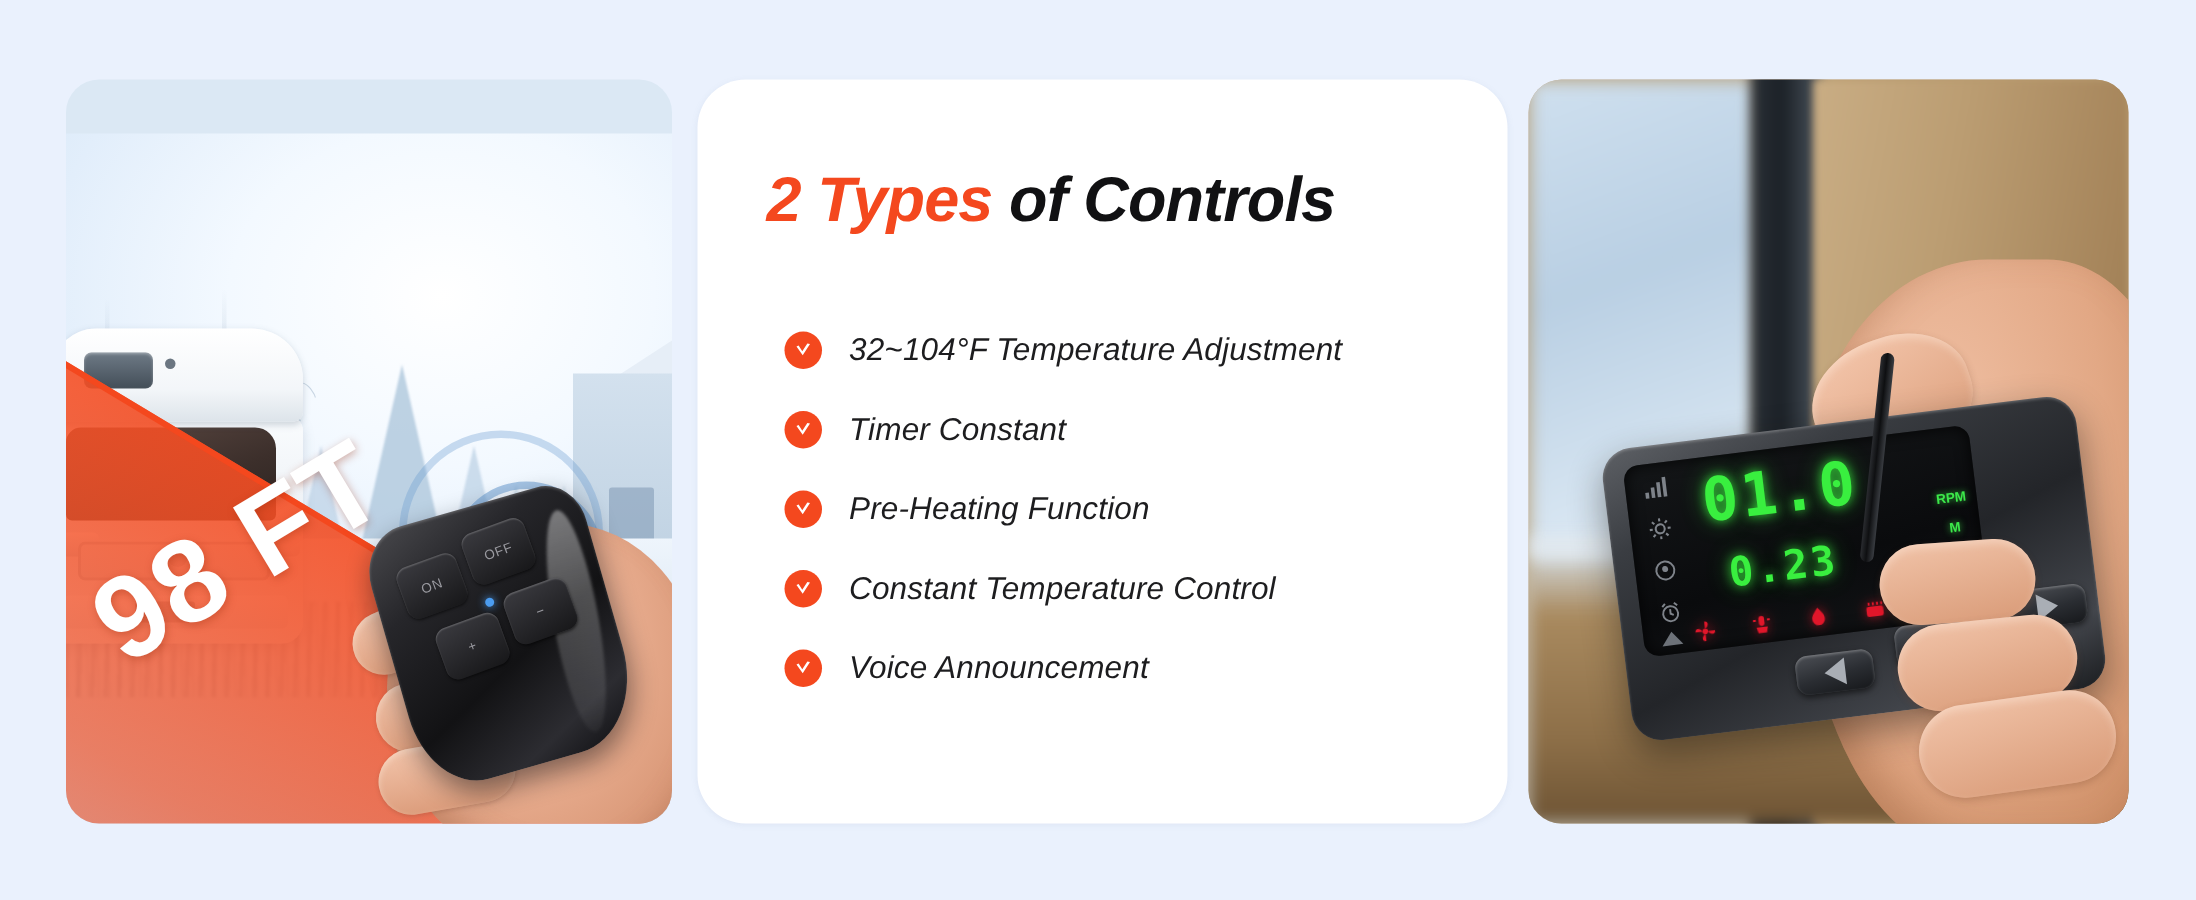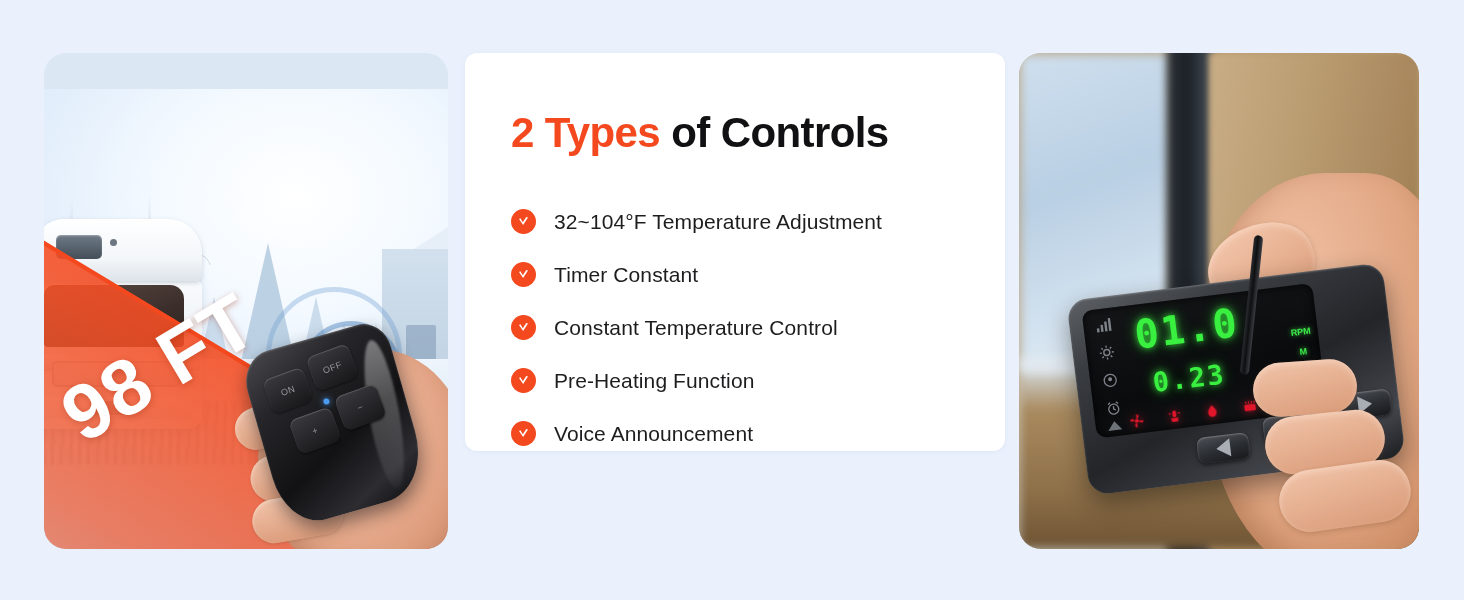--- a/index.html
+++ b/index.html
@@ -341,10 +341,11 @@
     left: 465px;
     top: 53px;
     width: 540px;
-    height: 398px;
+    height: 496px;
     background: #ffffff;
-    border-radius: 12px;
+    border-radius: 32px;
     box-shadow: 0 1px 4px rgba(120,140,170,.10);
+    font-style: italic;
   }
   .card-title {
     margin: 0;

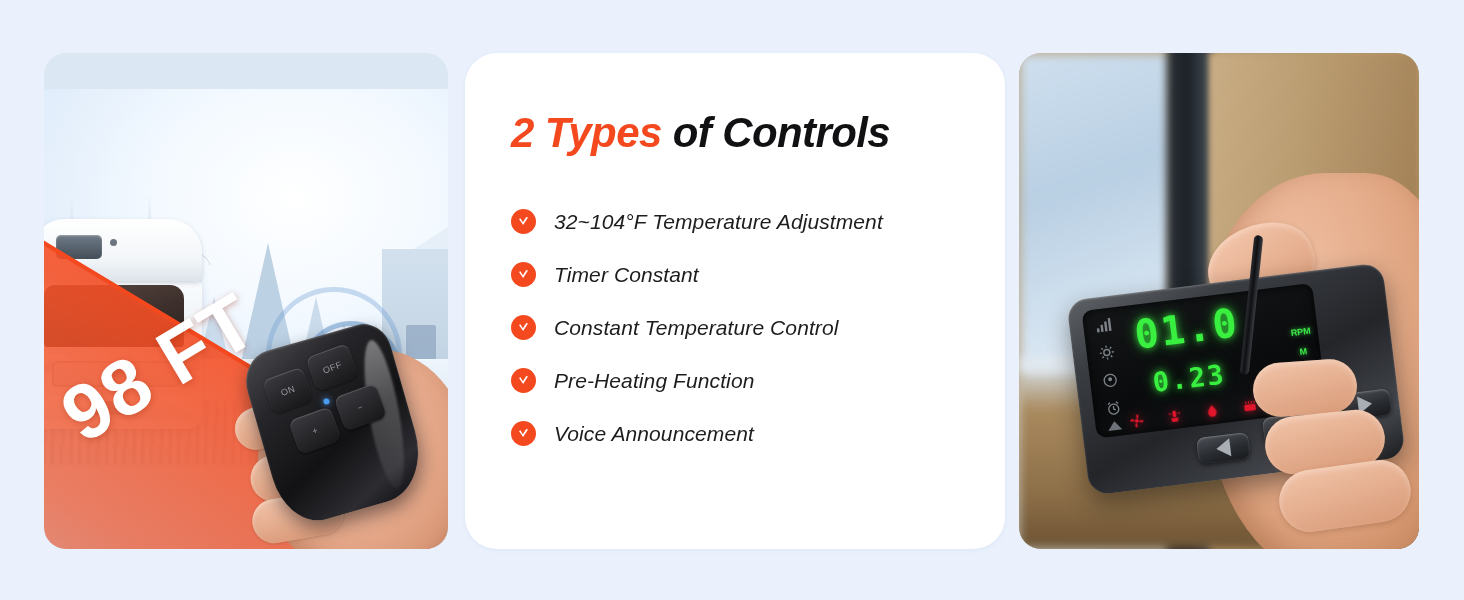--- a/index.html
+++ b/index.html
@@ -360,7 +360,7 @@
 
   .feature-list {
     list-style: none;
-    margin: 0;
+    margin: 12px;
     padding: 38px 0 0 46px;
   }
   .feature-item {

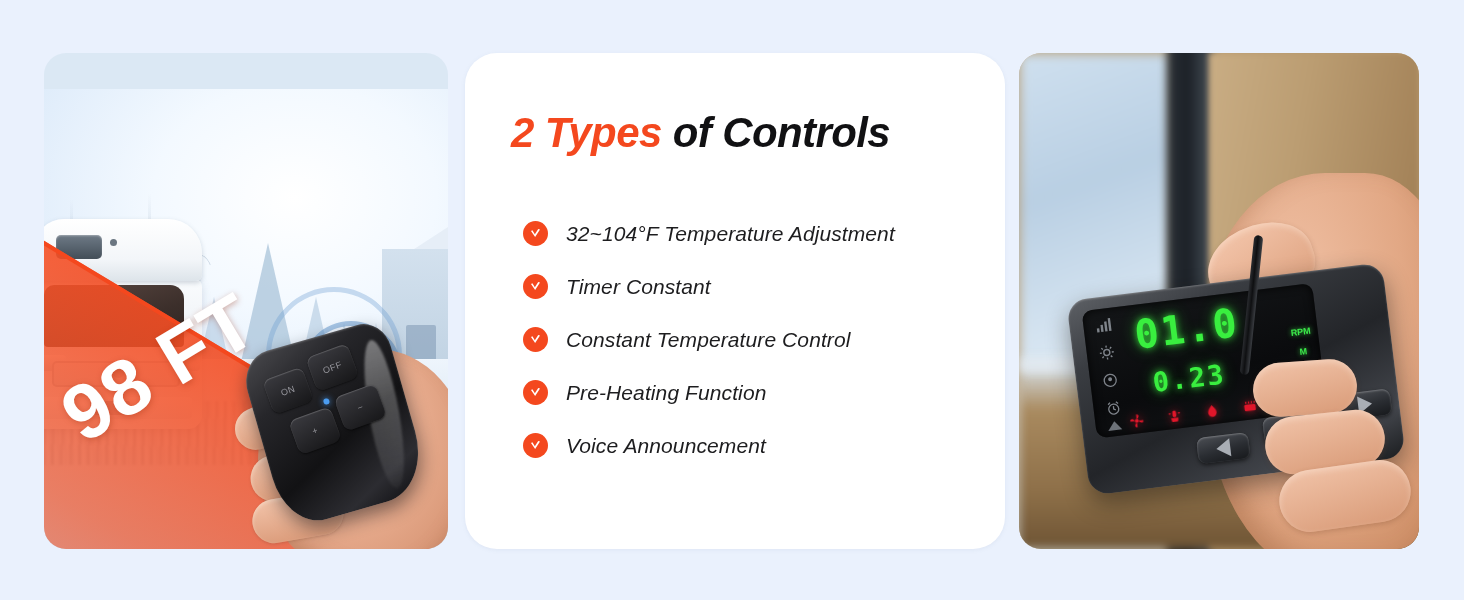--- a/index.html
+++ b/index.html
@@ -684,7 +684,7 @@
               <path d="M3.2 5.3 L7.6 11.6 L12.8 3.6 L10.9 3.2 L7.3 8.7 L4.7 4.6 Z" fill="#ffffff"></path>
             </svg>
         </span>
-        <span class="feature-label">Constant Temperature Control</span>
+        <span class="feature-label">Pre-Heating Function</span>
       </li>
       <li class="feature-item">
         <span class="check-badge">
@@ -692,7 +692,7 @@
               <path d="M3.2 5.3 L7.6 11.6 L12.8 3.6 L10.9 3.2 L7.3 8.7 L4.7 4.6 Z" fill="#ffffff"></path>
             </svg>
         </span>
-        <span class="feature-label">Pre-Heating Function</span>
+        <span class="feature-label">Constant Temperature Control</span>
       </li>
       <li class="feature-item">
         <span class="check-badge">

